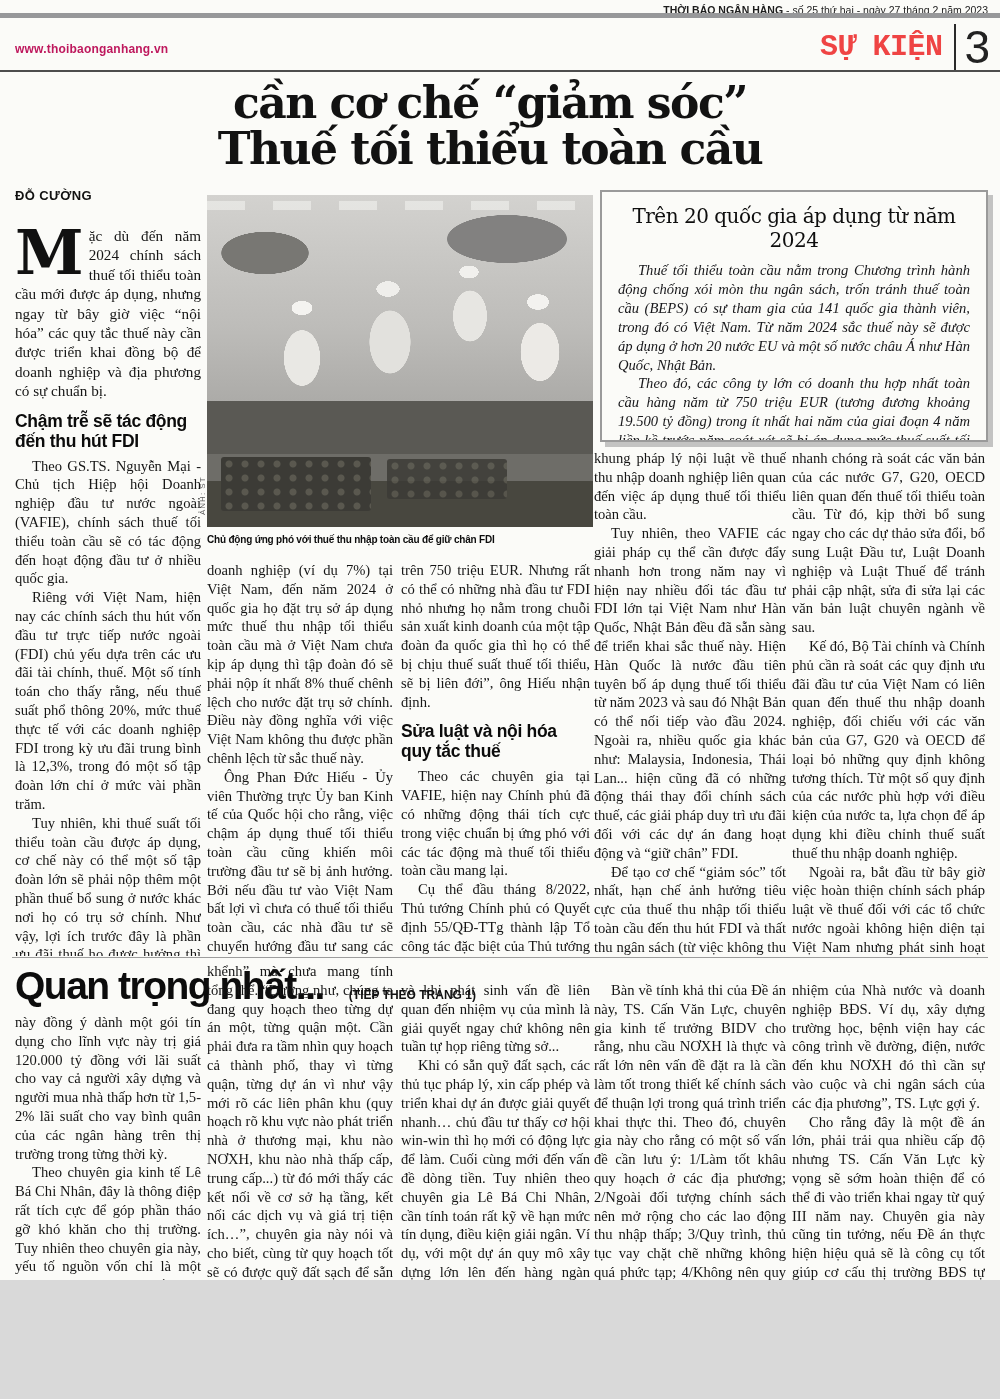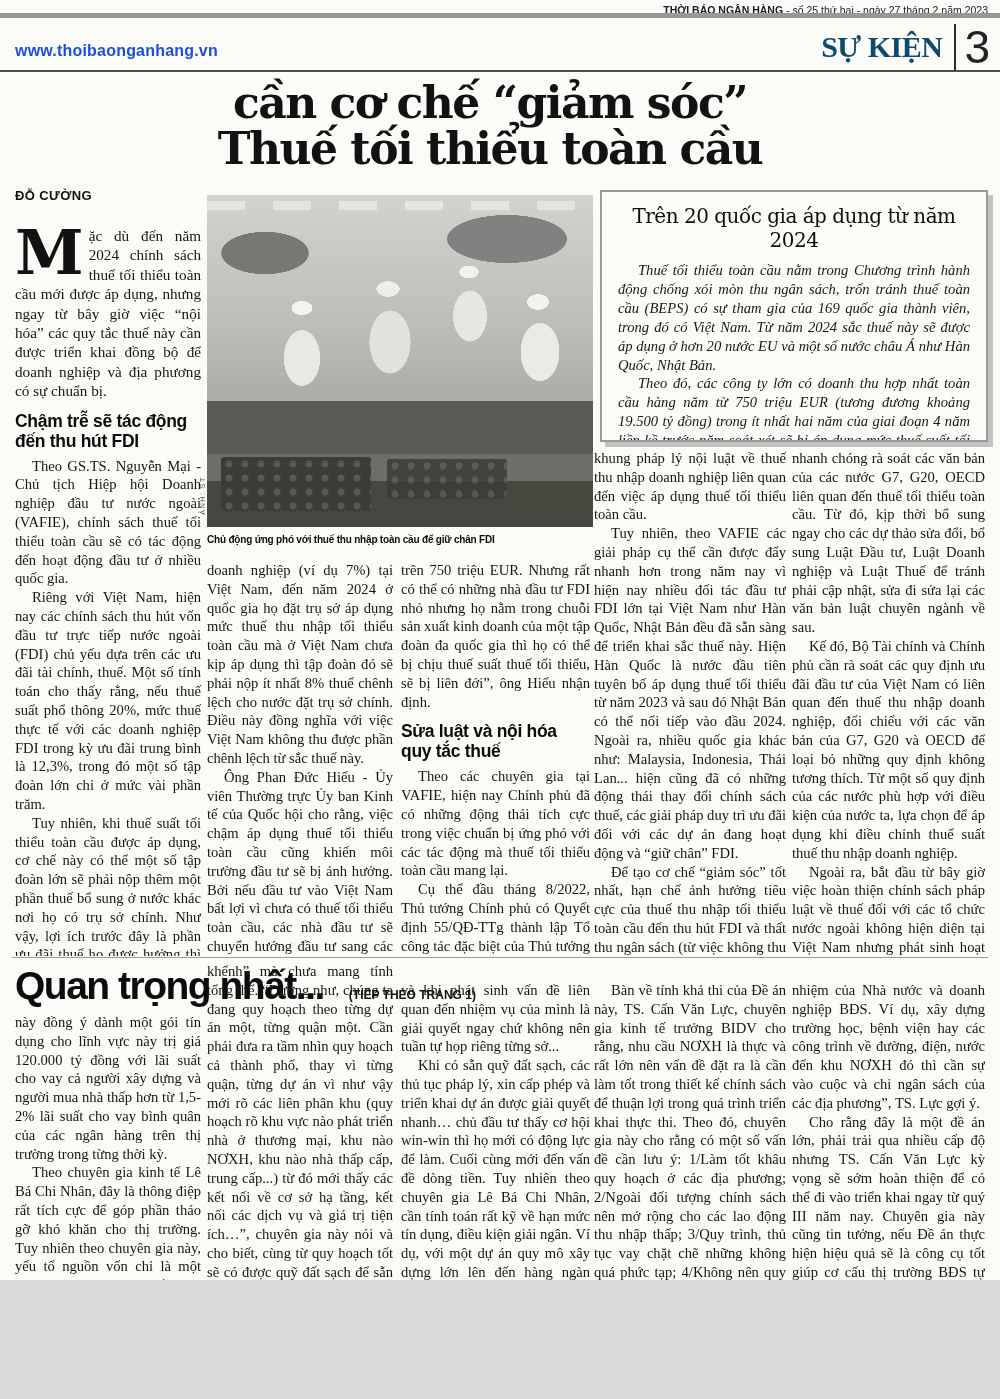--- a/index.html
+++ b/index.html
@@ -12,7 +12,7 @@
   .topline .mh {font-weight:bold;}
   .graybar {position:absolute; top:13px; left:0; width:1000px; height:5px; background:#97989a;}
   .site {position:absolute; top:42px; left:15px; font-family:"Liberation Sans",sans-serif;
-         font-weight:bold; font-size:16px; color:#1d4ed8; letter-spacing:.2px;}
+         font-weight:bold; font-size:12px; color:#be185d; letter-spacing:.2px;}
   .section-box {position:absolute; top:24px; right:10px; display:flex; align-items:center;}
   .section {font-family:Liberation Serif, serif; font-weight:bold; font-size:30px;
             letter-spacing:-.5px; color:#0c4a6e;}

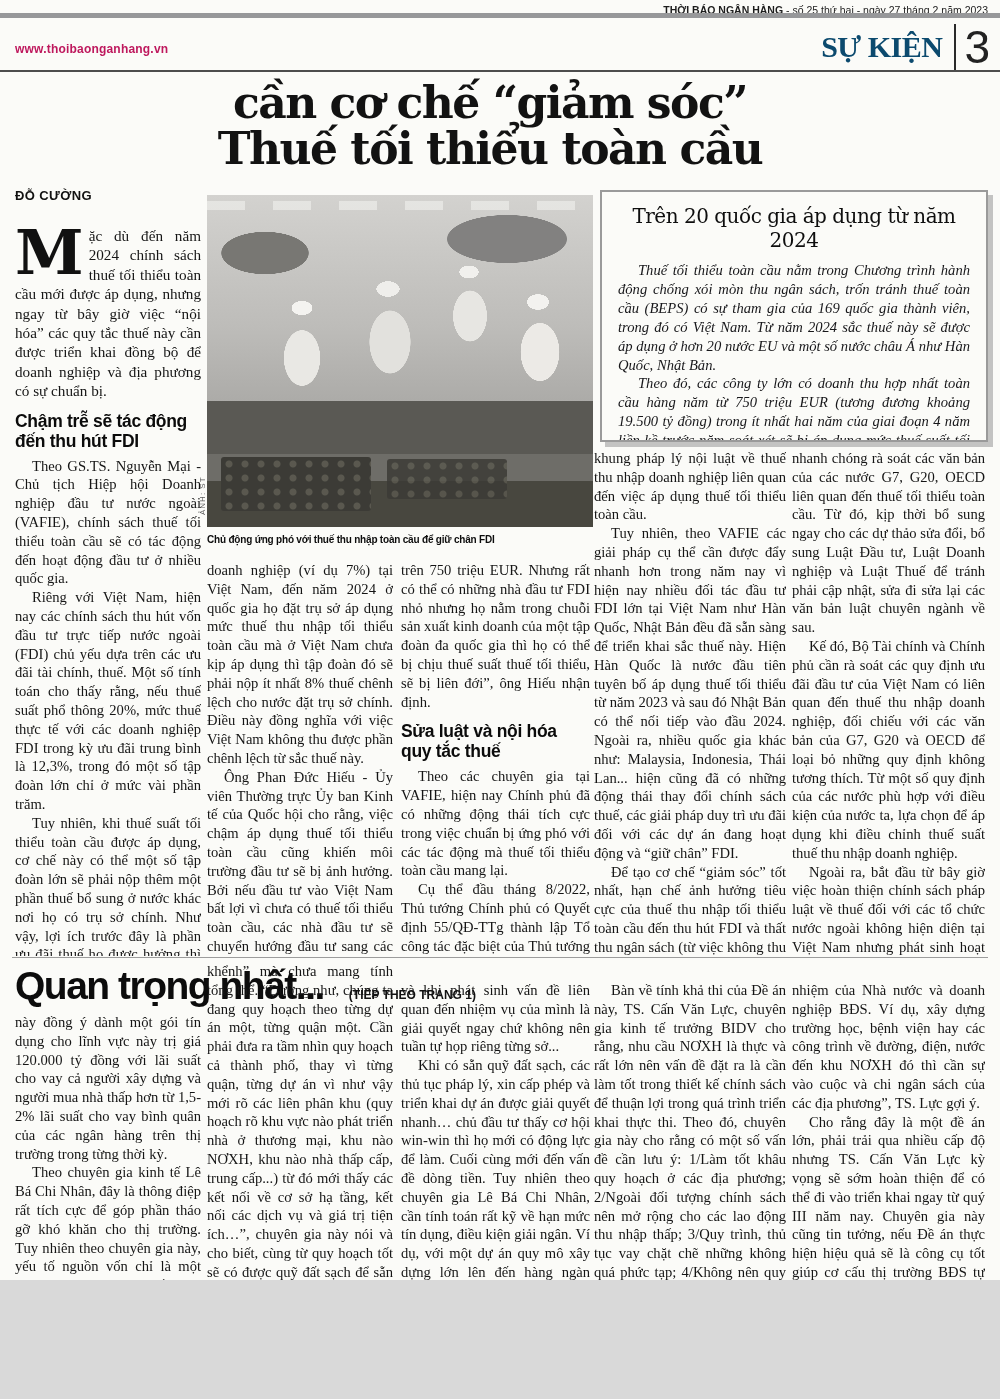--- a/index.html
+++ b/index.html
@@ -14,8 +14,8 @@
   .site {position:absolute; top:42px; left:15px; font-family:"Liberation Sans",sans-serif;
          font-weight:bold; font-size:12px; color:#be185d; letter-spacing:.2px;}
   .section-box {position:absolute; top:24px; right:10px; display:flex; align-items:center;}
-  .section {font-family:Liberation Serif, serif; font-weight:bold; font-size:30px;
-            letter-spacing:-.5px; color:#0c4a6e;}
+  .section {font-family:Liberation Mono, monospace; font-weight:bold; font-size:30px;
+            letter-spacing:-.5px; color:#ef4444;}
   .vline {width:2px; height:46px; background:#2a2a2a; margin:0 8px 0 12px;}
   .pagenum {font-family:"Liberation Sans",sans-serif; font-weight:400; font-size:46px;
             line-height:46px; color:#222;}

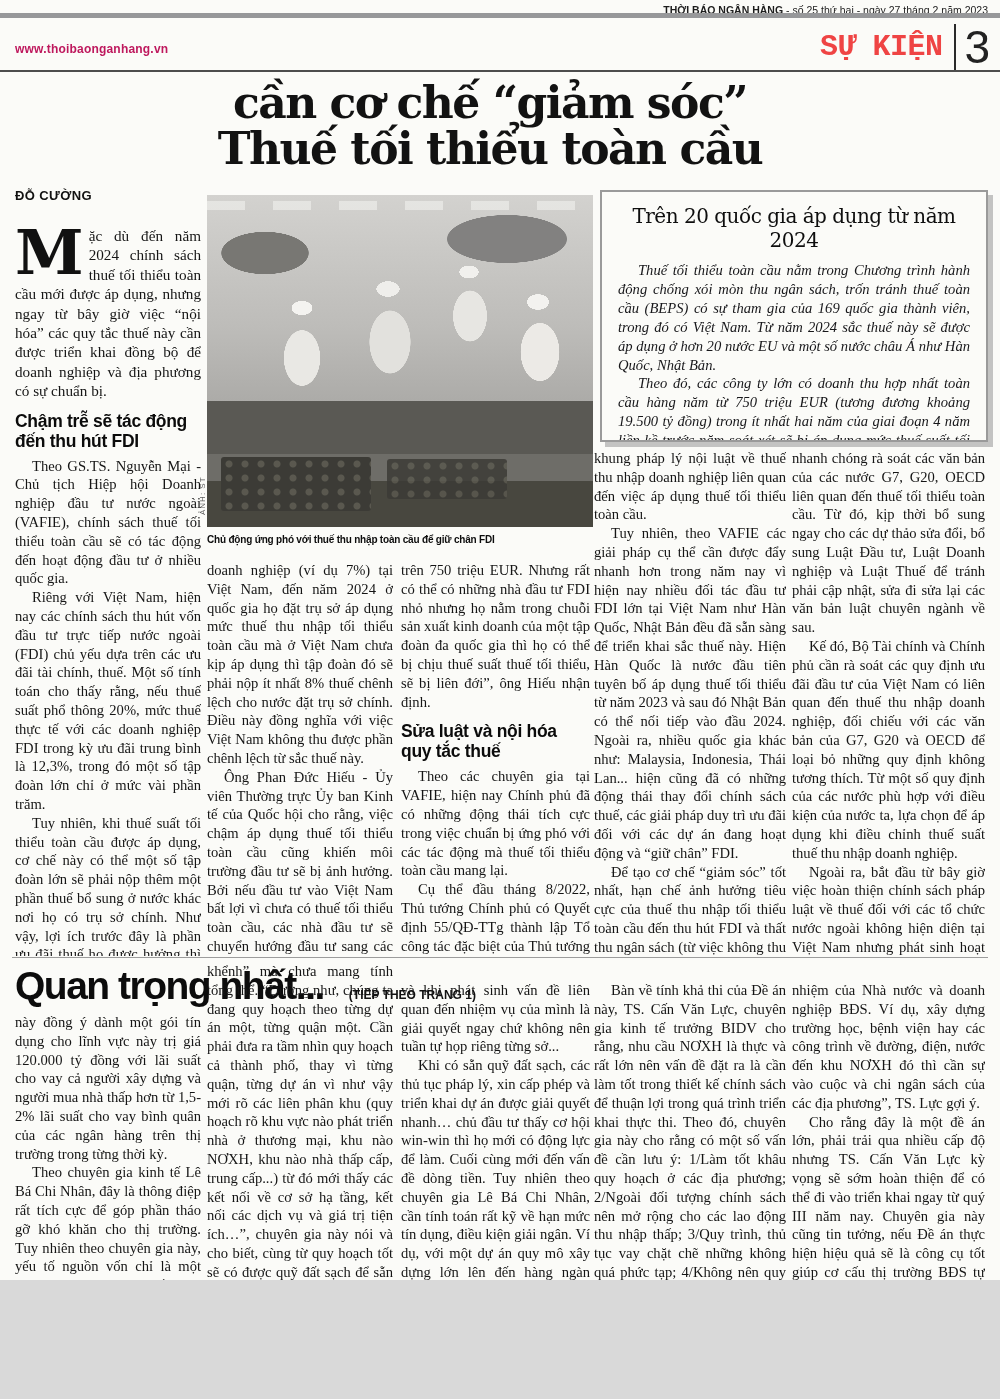--- a/index.html
+++ b/index.html
@@ -128,7 +128,7 @@
 
   <div class="infobox">
     <div class="infobox-title">Trên 20 quốc gia áp dụng từ năm 2024</div>
-    <p>Thuế tối thiểu toàn cầu nằm trong Chương trình hành động chống xói mòn thu ngân sách, trốn tránh thuế toàn cầu (BEPS) có sự tham gia của 169 quốc gia thành viên, trong đó có Việt Nam. Từ năm 2024 sắc thuế này sẽ được áp dụng ở hơn 20 nước EU và một số nước châu Á như Hàn Quốc, Nhật Bản.</p>
+    <p>Thuế tối thiểu toàn cầu nằm trong Chương trình hành động chống xói mòn thu ngân sách, trốn tránh thuế toàn cầu (BEPS) có sự tham gia của 141 quốc gia thành viên, trong đó có Việt Nam. Từ năm 2024 sắc thuế này sẽ được áp dụng ở hơn 20 nước EU và một số nước châu Á như Hàn Quốc, Nhật Bản.</p>
     <p>Theo đó, các công ty lớn có doanh thu hợp nhất toàn cầu hàng năm từ 750 triệu EUR (tương đương khoảng 19.500 tỷ đồng) trong ít nhất hai năm của giai đoạn 4 năm liền kề trước năm soát xét sẽ bị áp dụng mức thuế suất tối thiểu 15%. Nếu đang chịu mức thuế thấp hơn 15% ở quốc gia mà họ đầu tư, các doanh nghiệp này sẽ phải nộp phần thiếu hụt còn lại so với mức thuế 15% cho quốc gia nơi họ có trụ sở chính.</p>
   </div>
 

